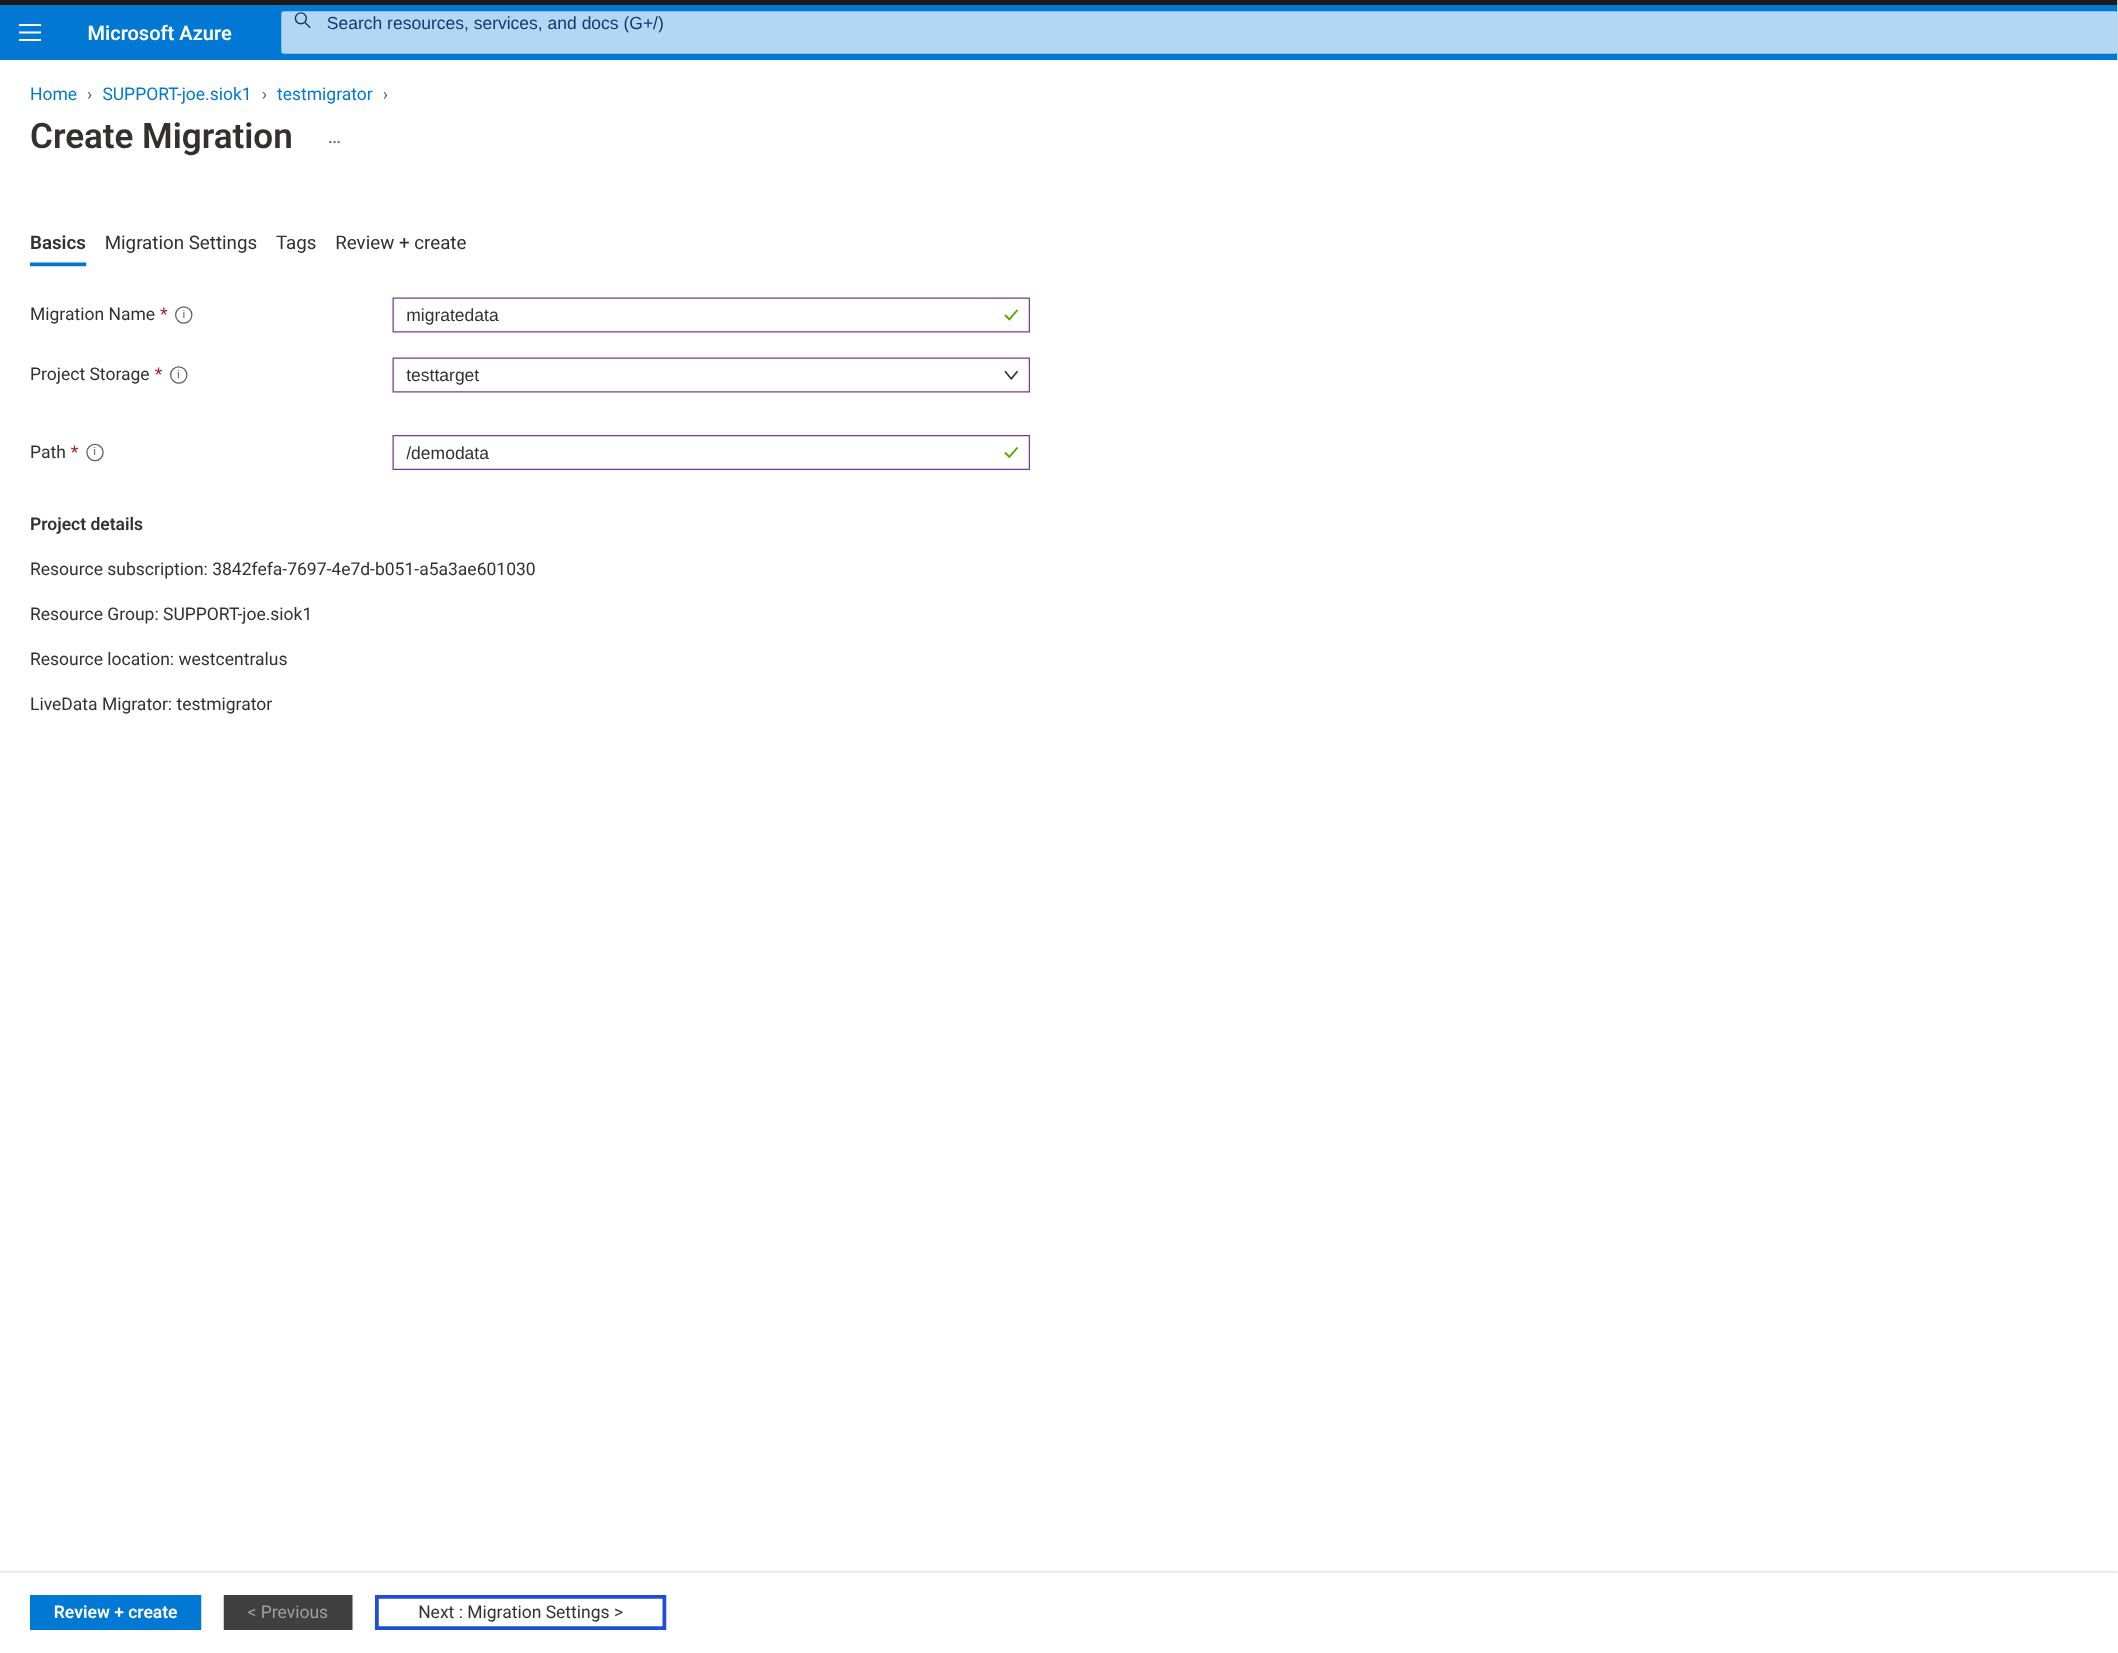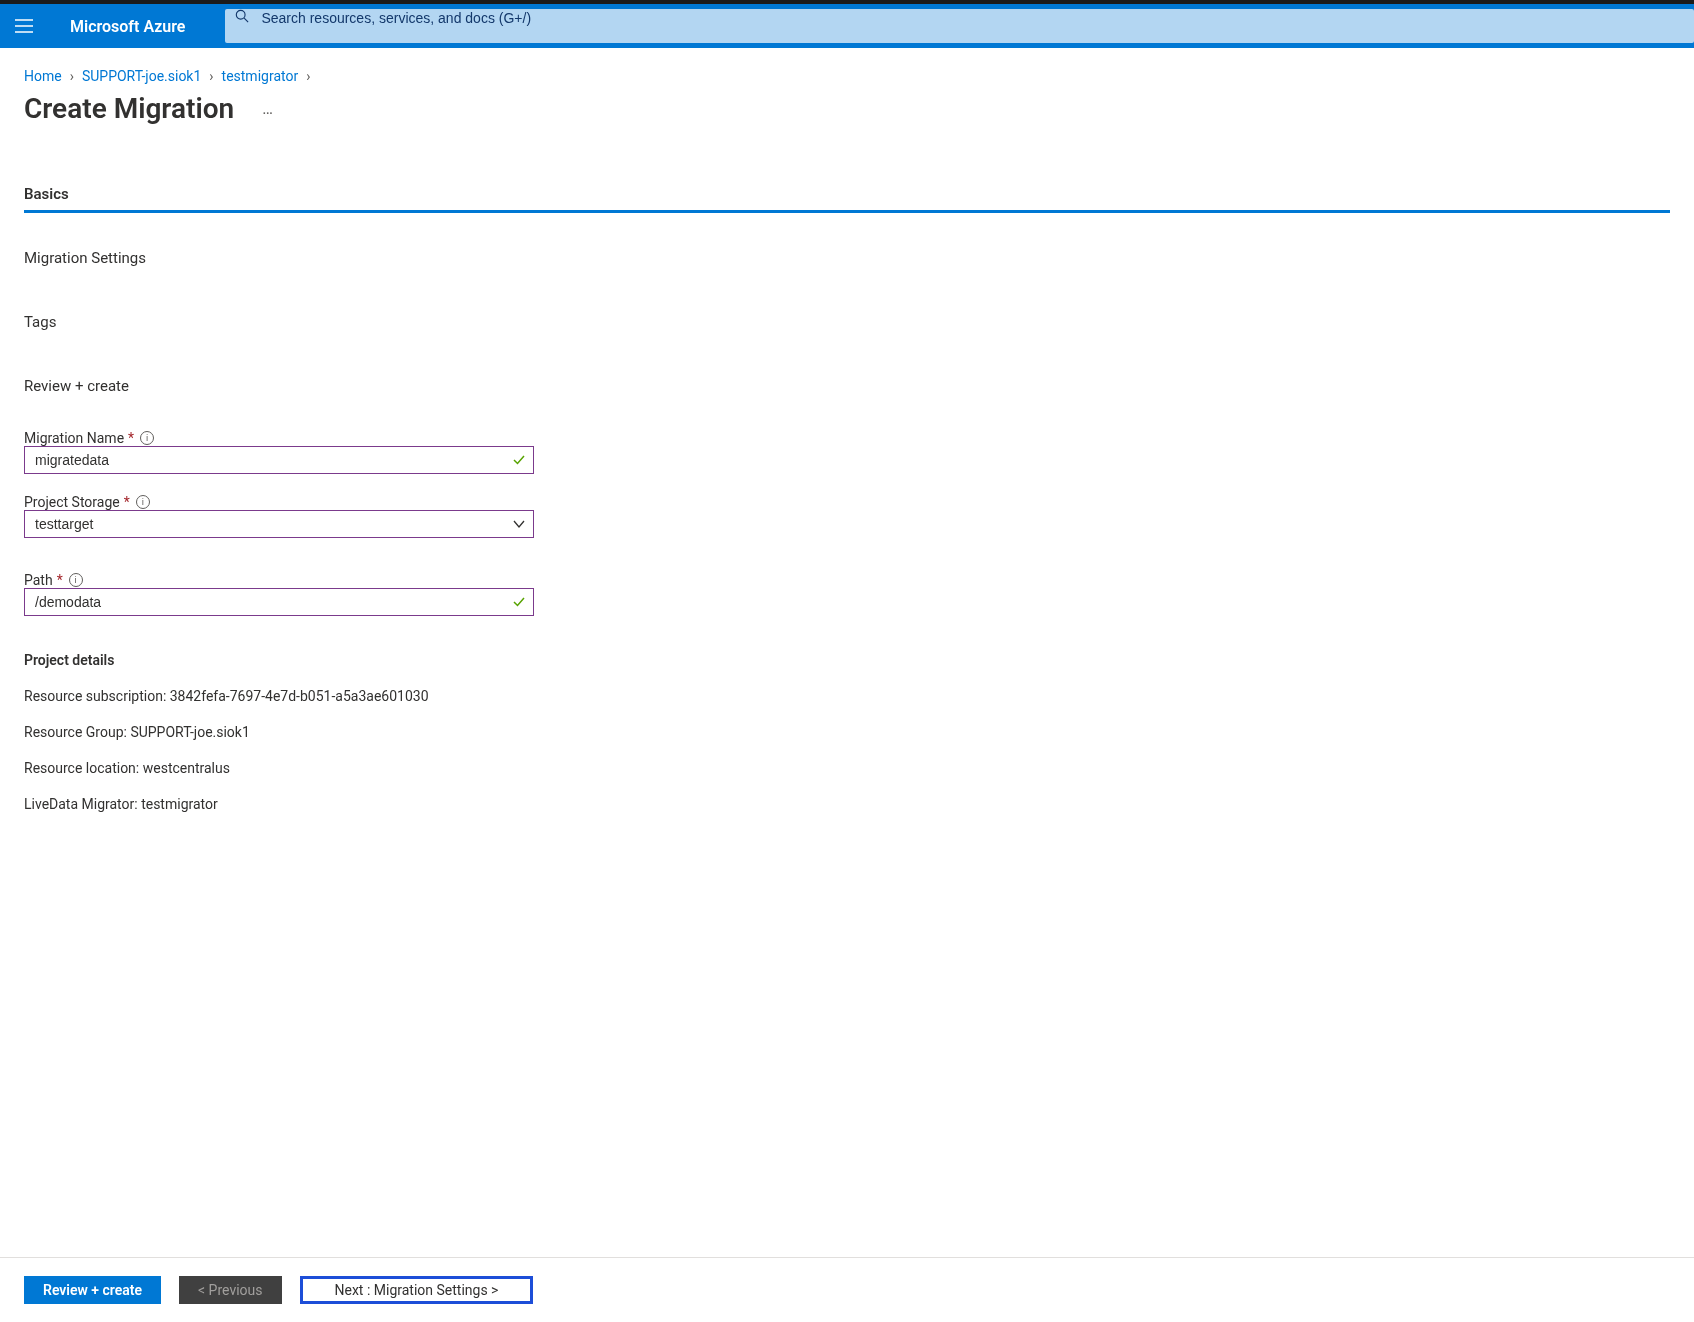--- a/index.html
+++ b/index.html
@@ -23,7 +23,7 @@
   .pagetitle { font-size:28px; font-weight:600; margin:0; }
   .moredots { margin-left:28px; color:#605e5c; cursor:pointer; letter-spacing:2px; font-size:16px; }
 
-  .tabs { display:flex; gap:32px; margin-top:56px; border-bottom:1px solid transparent;flex-direction:column; }
+  .tabs { display:flex; gap:15px; margin-top:56px; border-bottom:1px solid transparent; }
   .tab { padding:4px 0 10px 0; font-size:15px; color:#323130; cursor:pointer; position:relative; }
   .tab.active { font-weight:600; }
   .tab.active::after { content:""; position:absolute; left:0; right:0; bottom:0; height:3px; background:#0078d4; }

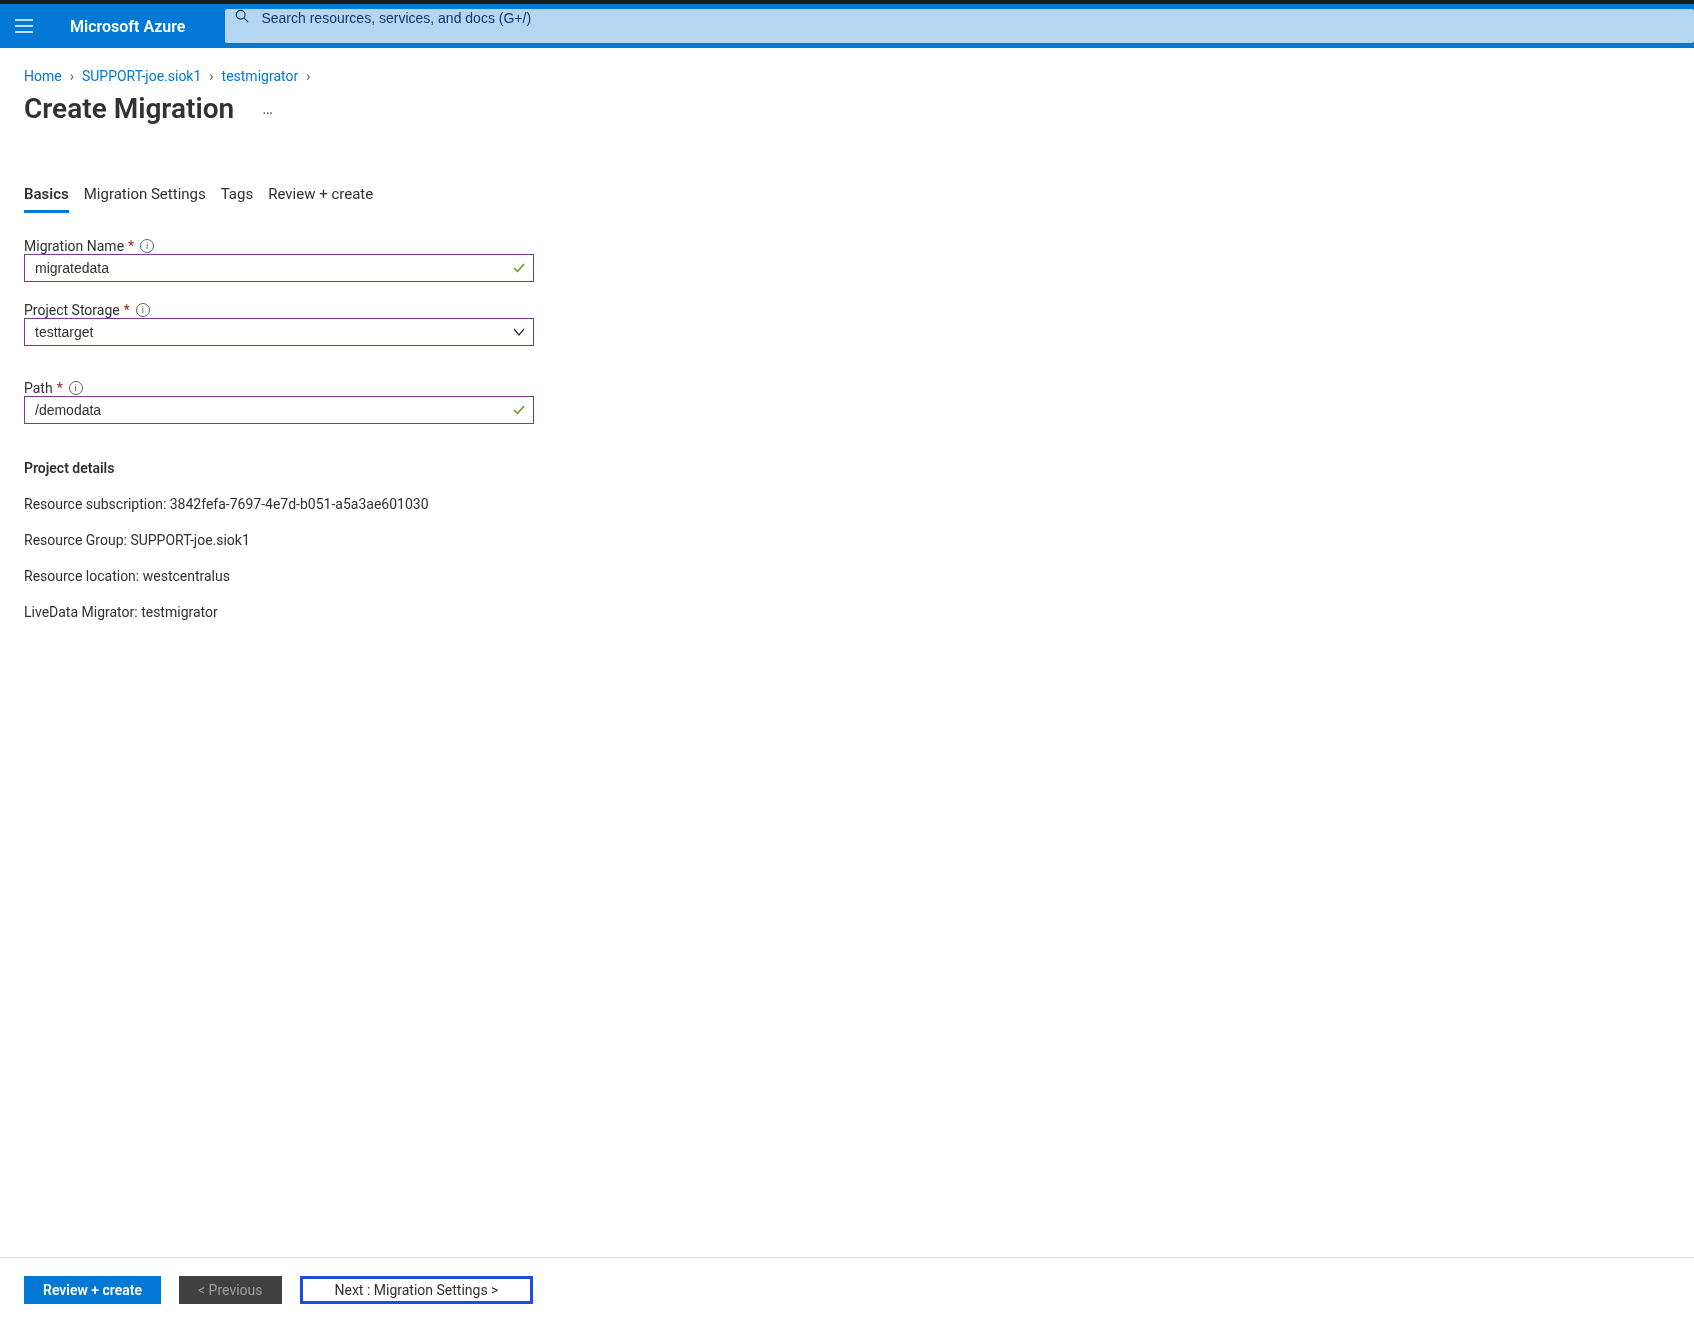--- a/index.html
+++ b/index.html
@@ -29,7 +29,7 @@
   .tab.active::after { content:""; position:absolute; left:0; right:0; bottom:0; height:3px; background:#0078d4; }
 
   .form { margin-top:24px; }
-  .formrow { display:flex; align-items:flex-start; margin-bottom:20px;flex-direction:column; }
+  .formrow { display:flex; align-items:center; margin-bottom:20px; }
   .formlabel { width:290px; display:flex; align-items:center; color:#323130; font-size:14px; }
   .req { color:#a4262c; margin-left:4px; margin-right:6px; }
   .info-icon { width:14px; height:14px; border:1px solid #605e5c; border-radius:50%; display:inline-flex; align-items:center; justify-content:center; font-size:9px; color:#605e5c; cursor:help; font-style:normal; line-height:1; }

